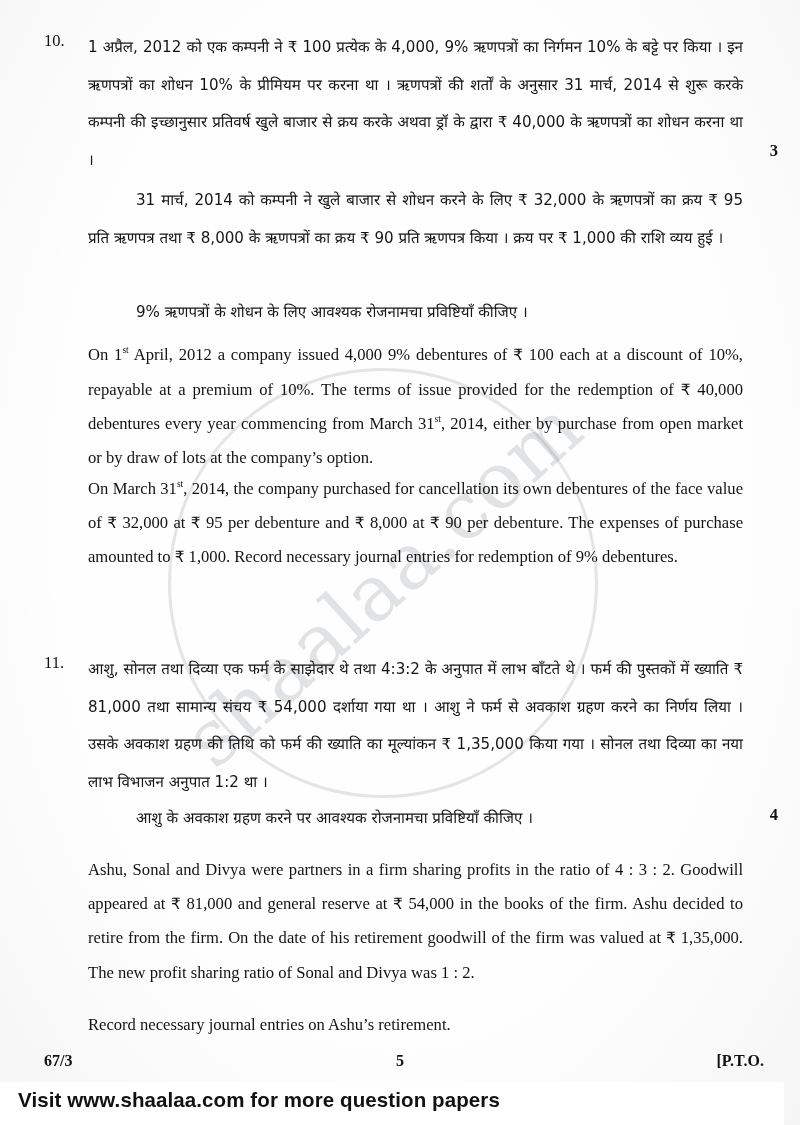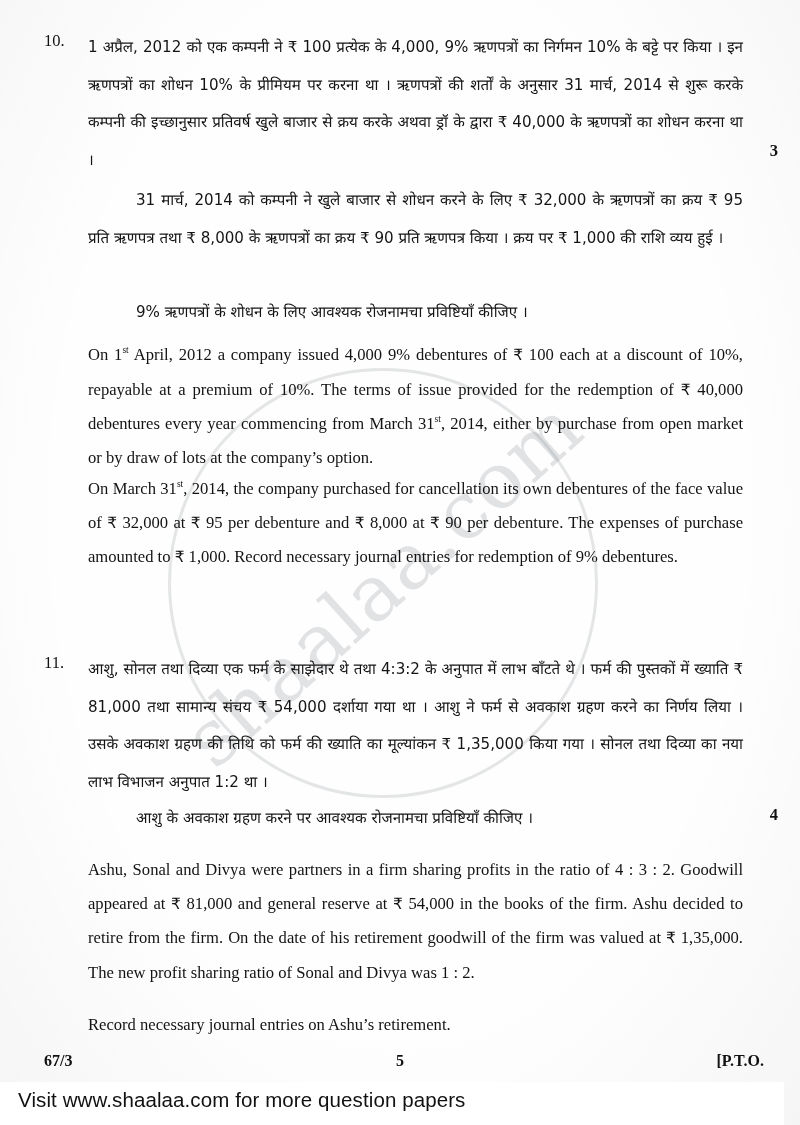--- a/index.html
+++ b/index.html
@@ -168,6 +168,7 @@
     height: 43px;
     background: #ffffff;
     z-index: 6;
+    font-weight: bold;
   }
   .sitebar .sitetext {
     position: absolute;

